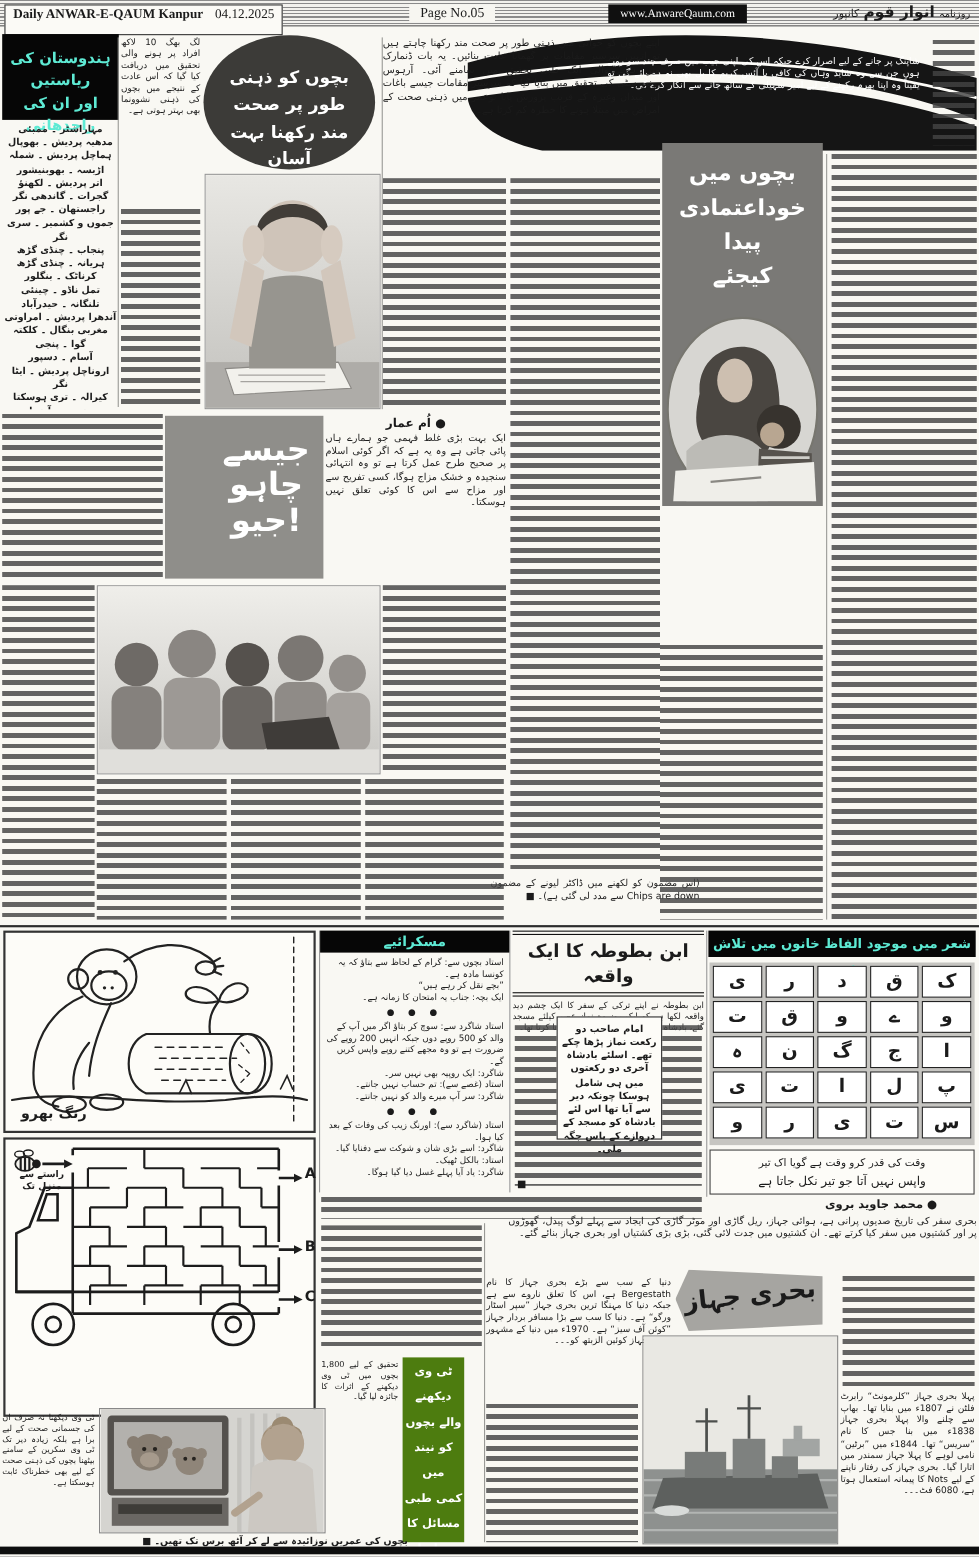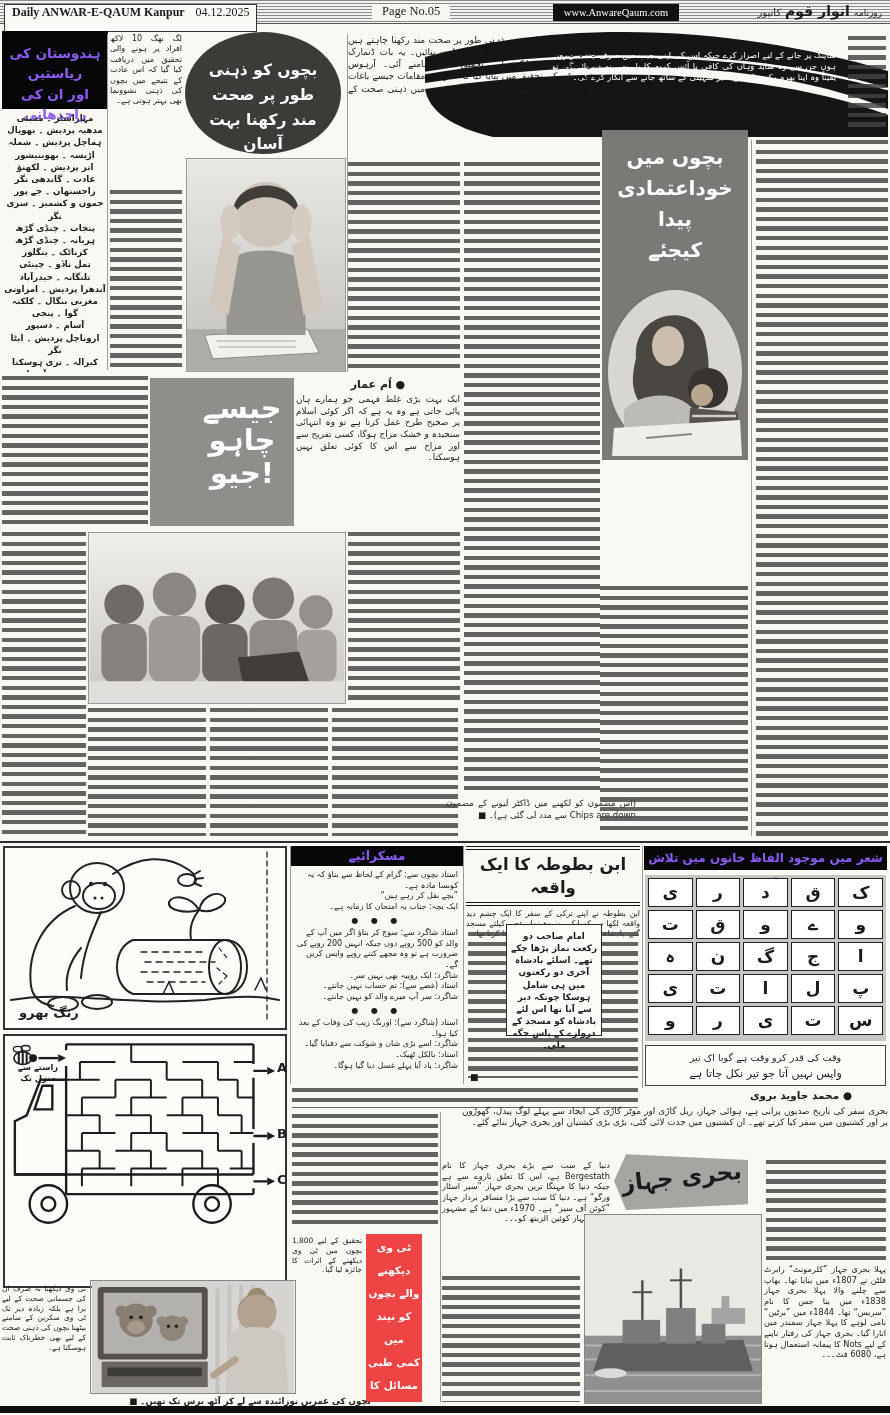--- a/index.html
+++ b/index.html
@@ -16,7 +16,7 @@
   .mh-box{background:#fbfaf6;border:1px solid #333;font-family:"Liberation Serif",serif;}
   .mh-site{background:#101010;color:#fff;font-family:"Liberation Serif",serif;}
   
-  .blackbox{background:#060606;color:#8b5cf6;}
+  .blackbox{background:#060606;color:#5eead4;}
   .circle-head{background:#3c3b38;color:#fff;border-radius:50%;}
   .graybox{background:#8f8e8a;color:#fff;}
   .banner{background:#7a7976;color:#fff;}

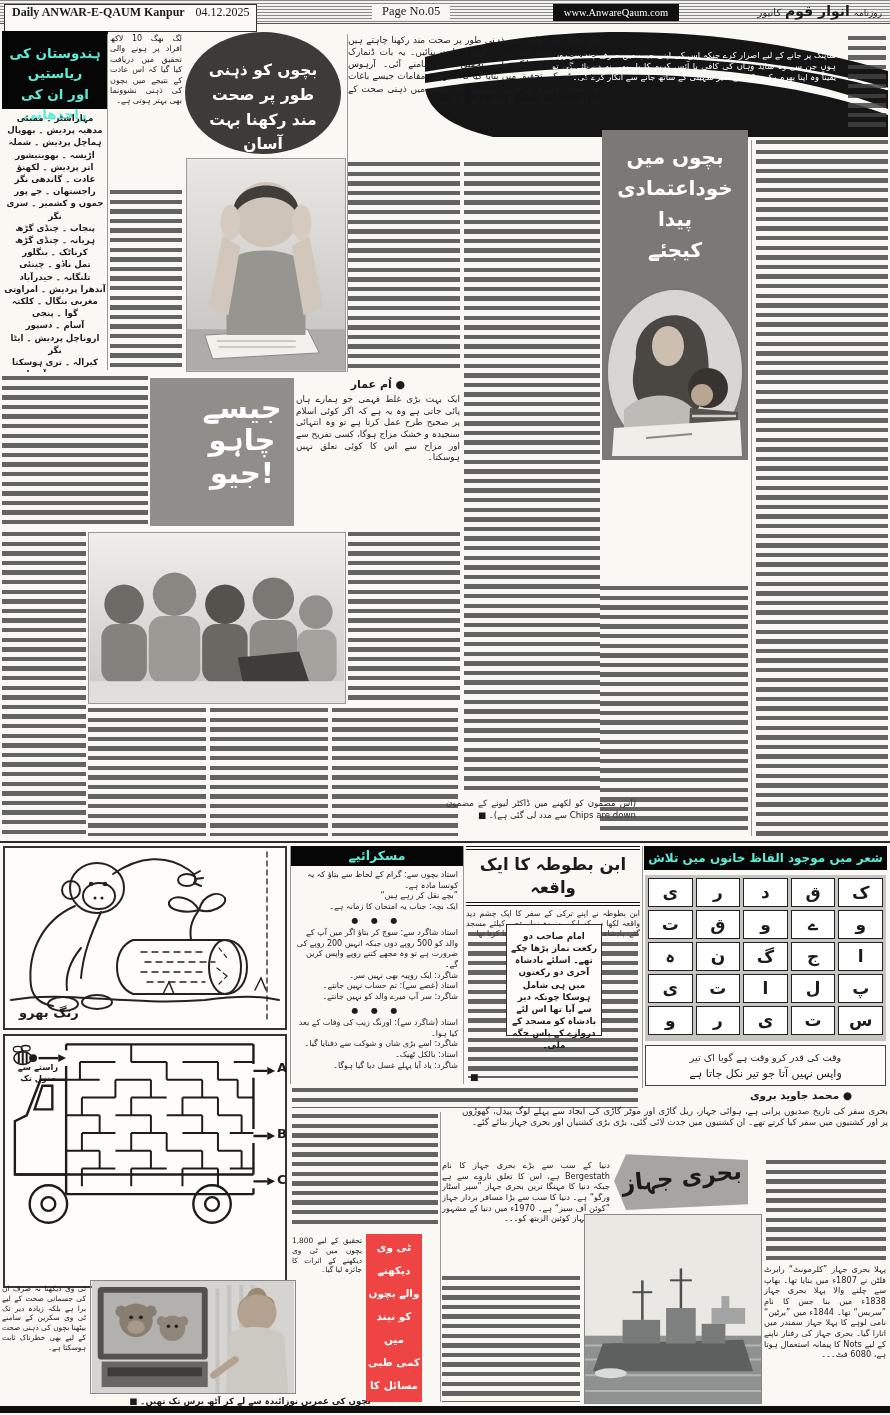--- a/index.html
+++ b/index.html
@@ -72,7 +72,7 @@
       <div class="state-item">ہماچل پردیش ۔ شملہ</div>
       <div class="state-item">اڑیسہ ۔ بھوبنیشور</div>
       <div class="state-item">اتر پردیش ۔ لکھنؤ</div>
-      <div class="state-item">عادت ۔ گاندھی نگر</div>
+      <div class="state-item">گجرات ۔ گاندھی نگر</div>
       <div class="state-item">راجستھان ۔ جے پور</div>
       <div class="state-item">جموں و کشمیر ۔ سری نگر</div>
       <div class="state-item">پنجاب ۔ چنڈی گڑھ</div>

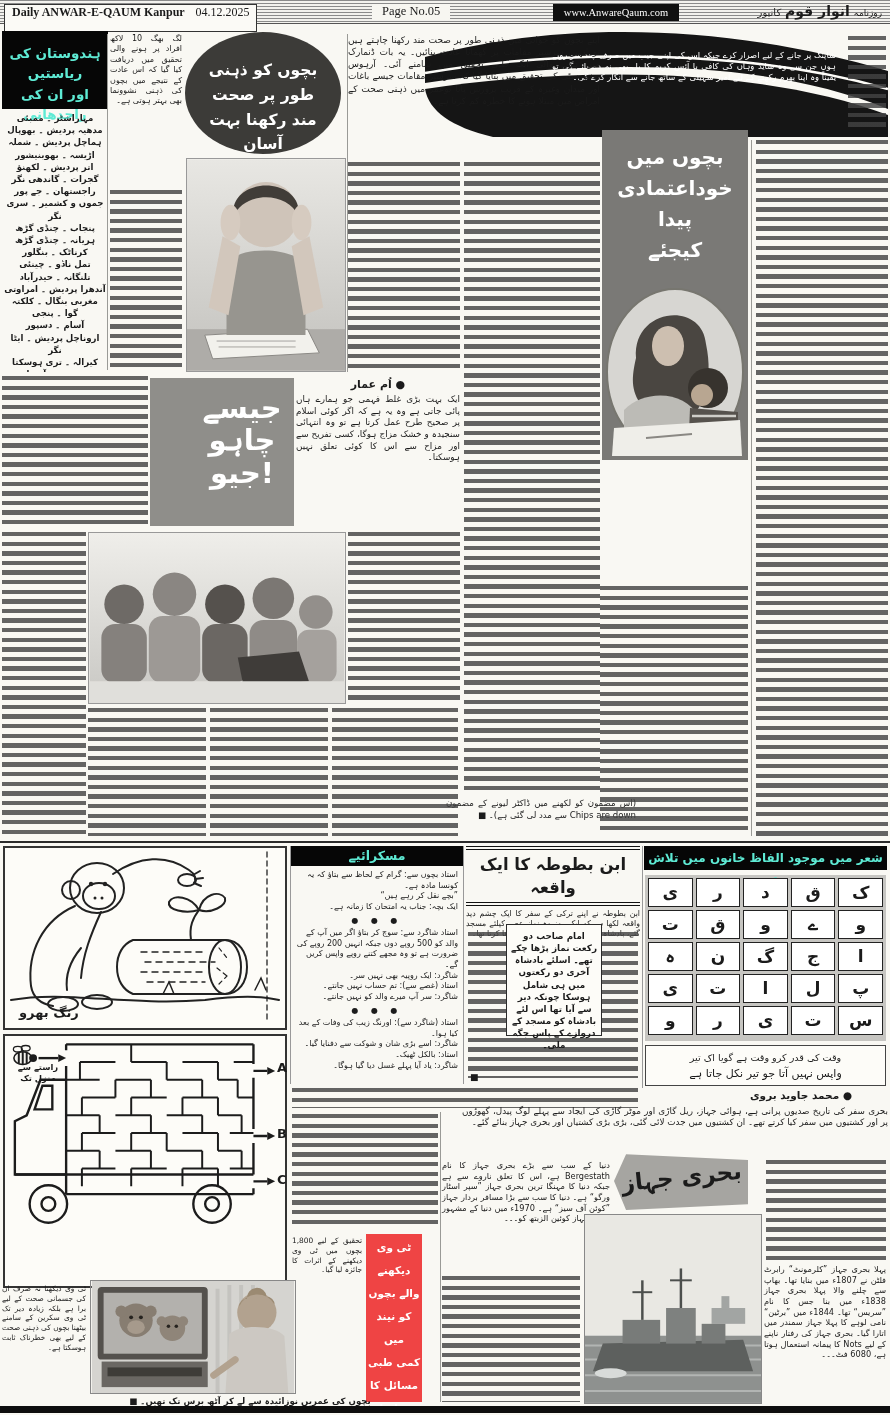--- a/index.html
+++ b/index.html
@@ -20,7 +20,7 @@
   .circle-head{background:#3c3b38;color:#fff;border-radius:50%;}
   .graybox{background:#8f8e8a;color:#fff;}
   .banner{background:#7a7976;color:#fff;}
-  .tvbanner{background:#ef4444;}
+  .tvbanner{background:#4d7c0f;}
   .tvb-line{color:#fff;font-weight:bold;font-size:10.5px;line-height:23px;text-align:center;direction:rtl;}
   .state-item{font-size:8.6px;font-weight:bold;line-height:12.2px;text-align:center;direction:rtl;}
   .joke{white-space:pre-line;font-size:8px;line-height:1.34;direction:rtl;text-align:right;}

